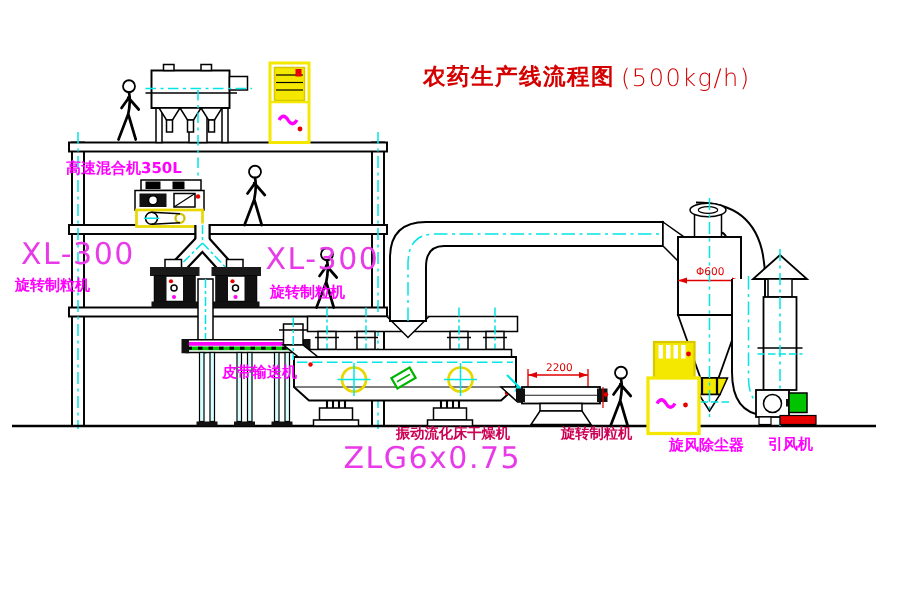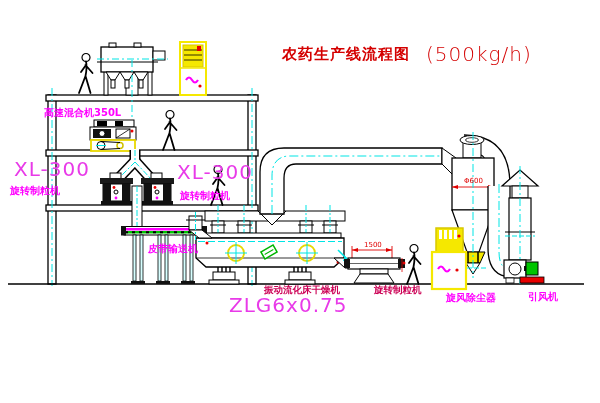--- a/index.html
+++ b/index.html
@@ -11,7 +11,7 @@
   .lbl-model{font-size:20px;font-weight:400;color:#e83ae8;letter-spacing:1px;}
   .lbl-name-dark{font-size:9.5px;color:#cc0055;padding-left:36px;}
   .lbl-dim{font-size:7px;font-weight:400;color:#e00000;letter-spacing:0;}
-  #title{position:absolute;left:282px;top:42px;display:flex;align-items:center;gap:16px;color:#d40000;}
+  #title{position:absolute;left:282px;top:42px;display:flex;align-items:center;gap:4px;color:#d40000;}
   #title .t-zh{font-size:15px;font-weight:bold;letter-spacing:1px;}
   #title .t-cap{font-size:20px;font-weight:300;font-family:"DejaVu Sans",sans-serif;letter-spacing:1px;}
 </style>

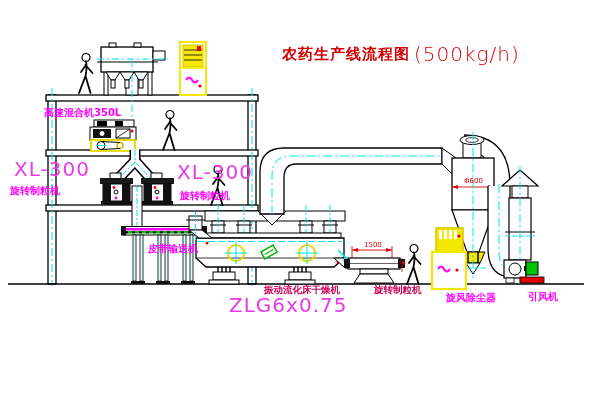--- a/index.html
+++ b/index.html
@@ -13,7 +13,7 @@
   .lbl-dim{font-size:7px;font-weight:400;color:#e00000;letter-spacing:0;}
   #title{position:absolute;left:282px;top:42px;display:flex;align-items:center;gap:4px;color:#d40000;}
   #title .t-zh{font-size:15px;font-weight:bold;letter-spacing:1px;}
-  #title .t-cap{font-size:20px;font-weight:300;font-family:"DejaVu Sans",sans-serif;letter-spacing:1px;}
+  #title .t-cap{font-size:16px;font-weight:300;font-family:"DejaVu Sans",sans-serif;letter-spacing:1px;}
 </style>
 </head>
 <body>

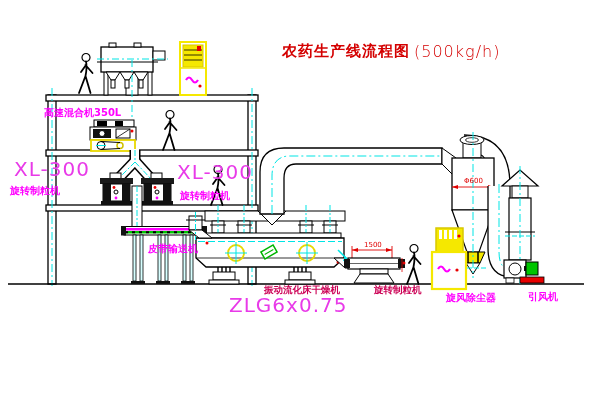--- a/index.html
+++ b/index.html
@@ -326,7 +326,7 @@
   <div class="lbl lbl-small" style="left:512px;top:292px;margin-left:16px;">引风机</div>
 
   <div class="lbl lbl-dim" style="left:464px;top:178px;">Φ600</div>
-  <div class="lbl lbl-dim" style="left:364px;top:242px;">1500</div>
+  <div class="lbl lbl-dim" style="left:364px;top:242px;">2200</div>
 
 </div>
 

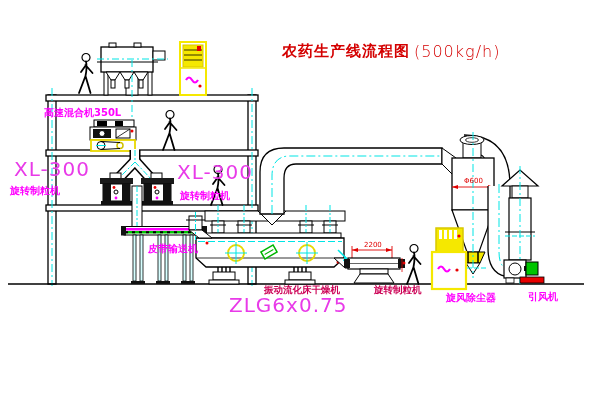--- a/index.html
+++ b/index.html
@@ -323,7 +323,7 @@
   <div class="lbl lbl-name-dark" style="left:338px;top:285px;">旋转制粒机</div>
 
   <div class="lbl lbl-small" style="left:446px;top:293px;">旋风除尘器</div>
-  <div class="lbl lbl-small" style="left:512px;top:292px;margin-left:16px;">引风机</div>
+  <div class="lbl lbl-small" style="left:512px;top:292px;">引风机</div>
 
   <div class="lbl lbl-dim" style="left:464px;top:178px;">Φ600</div>
   <div class="lbl lbl-dim" style="left:364px;top:242px;">2200</div>

